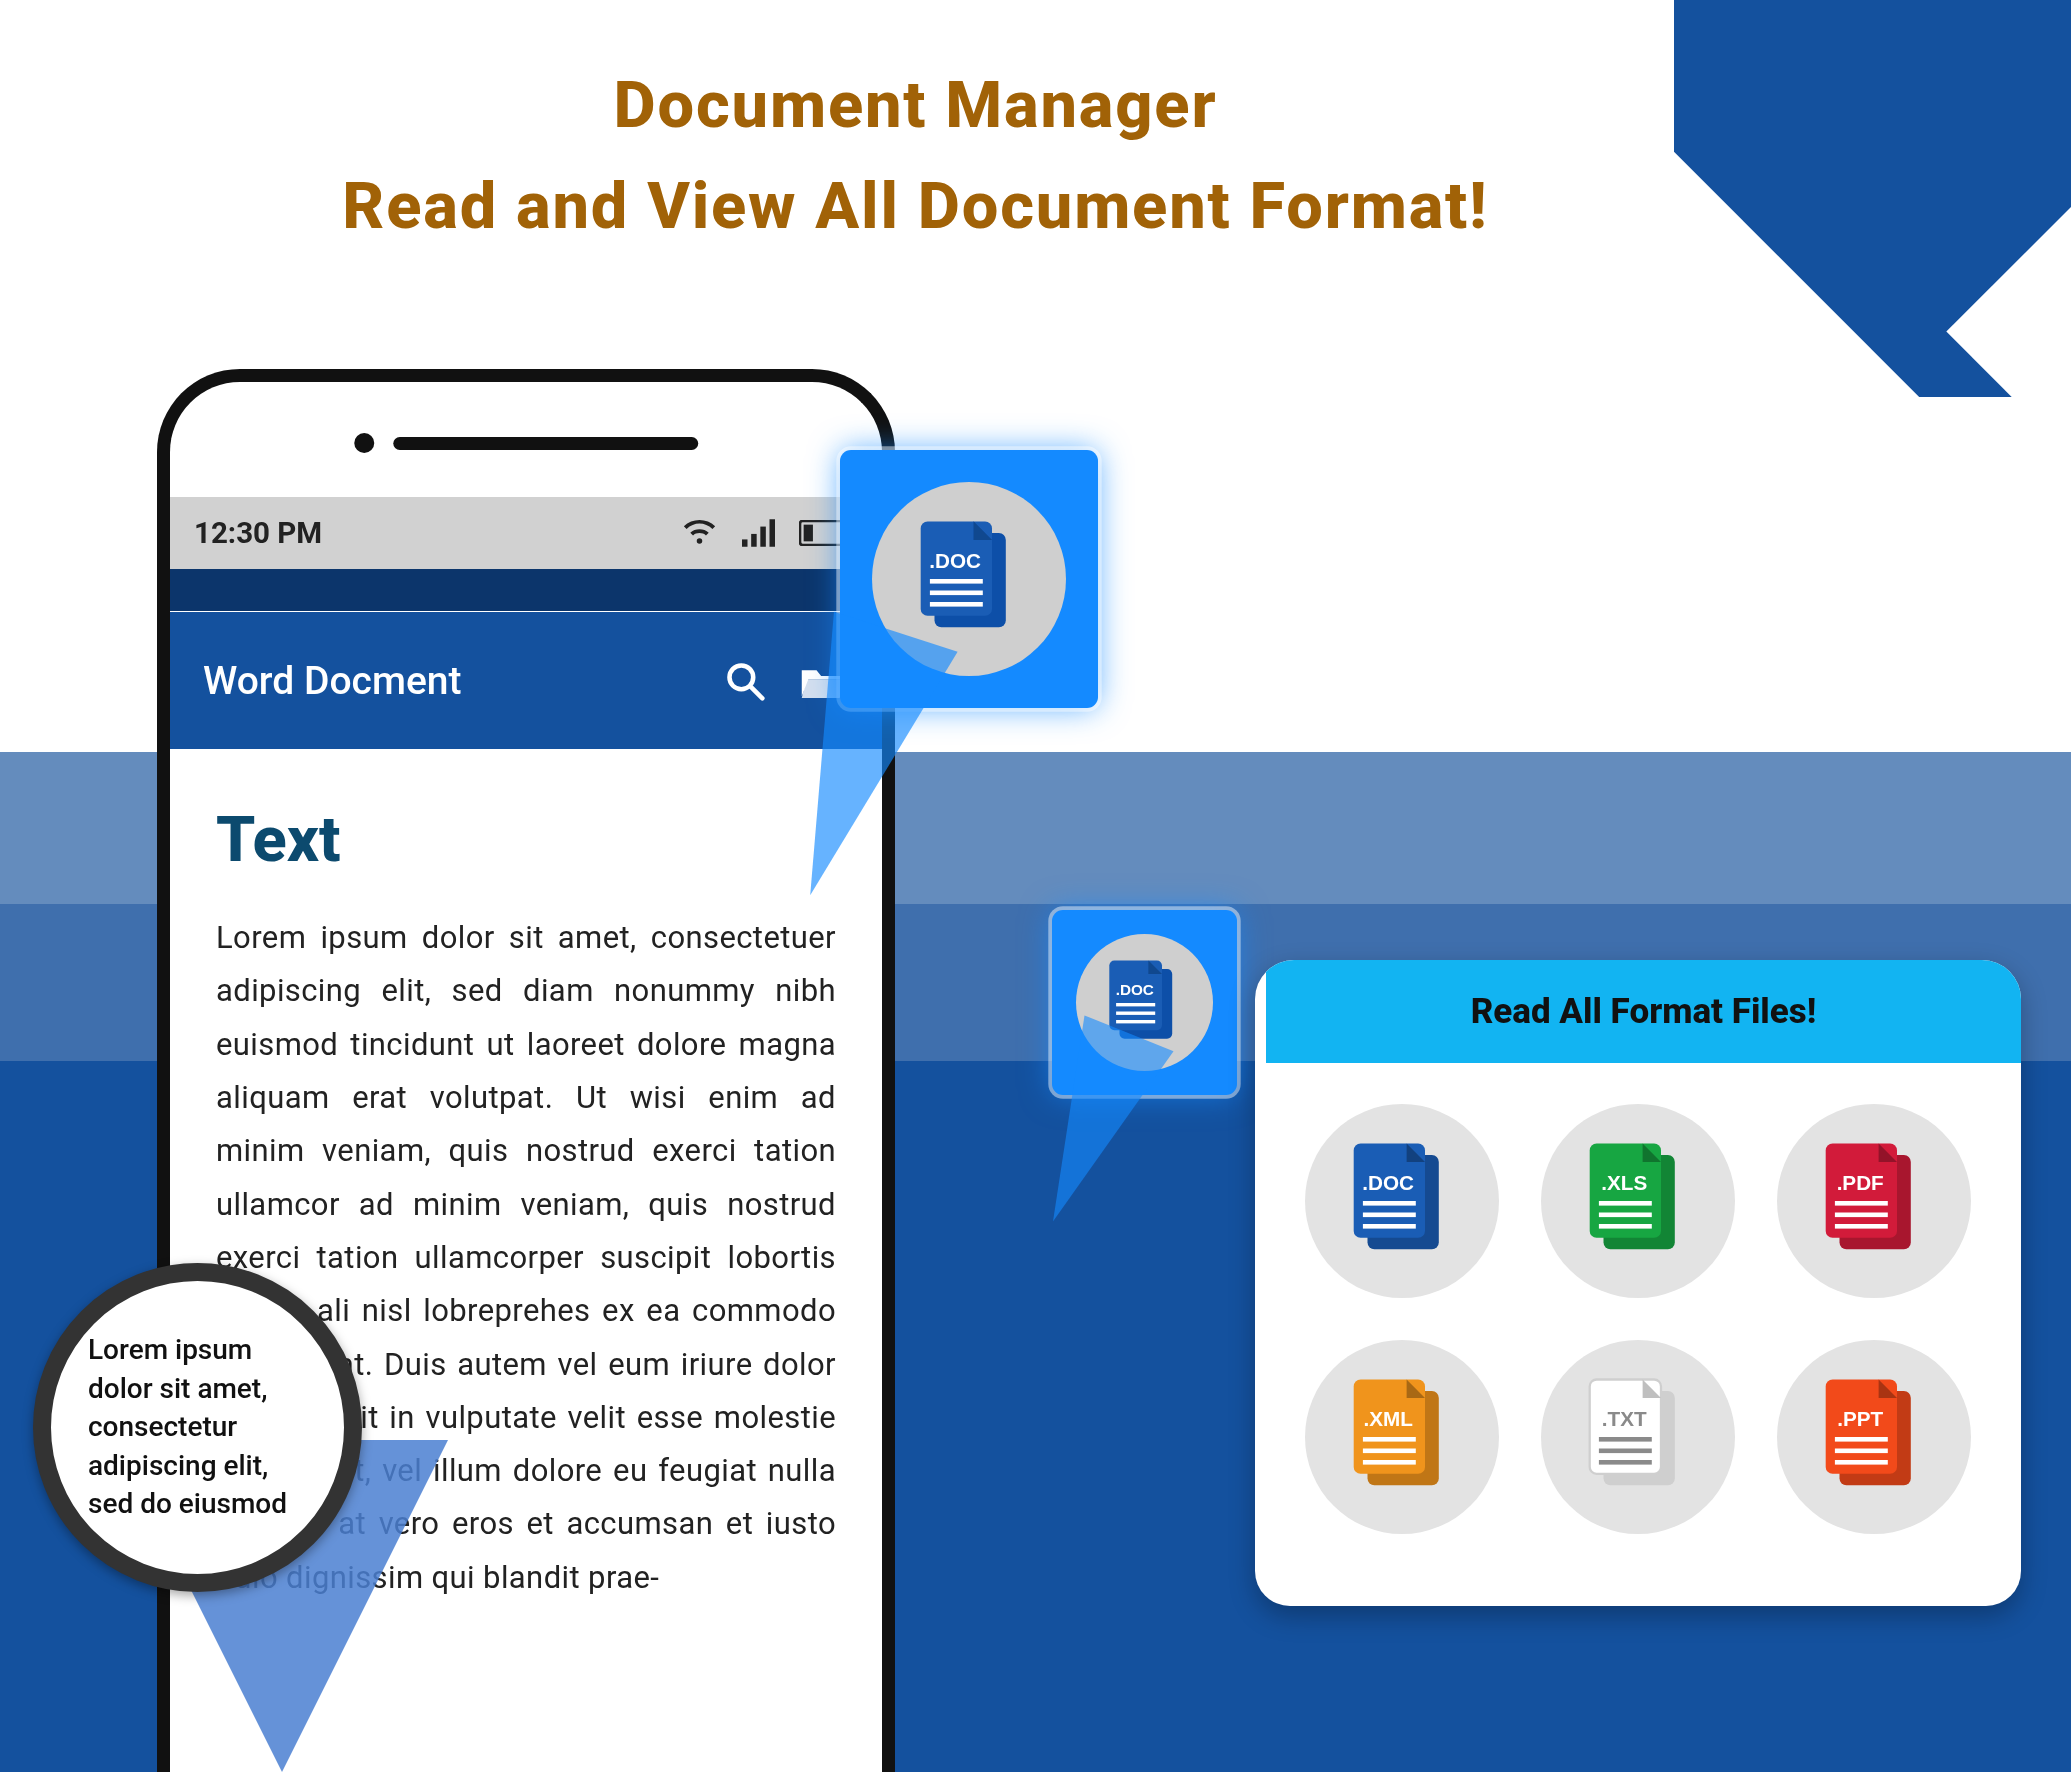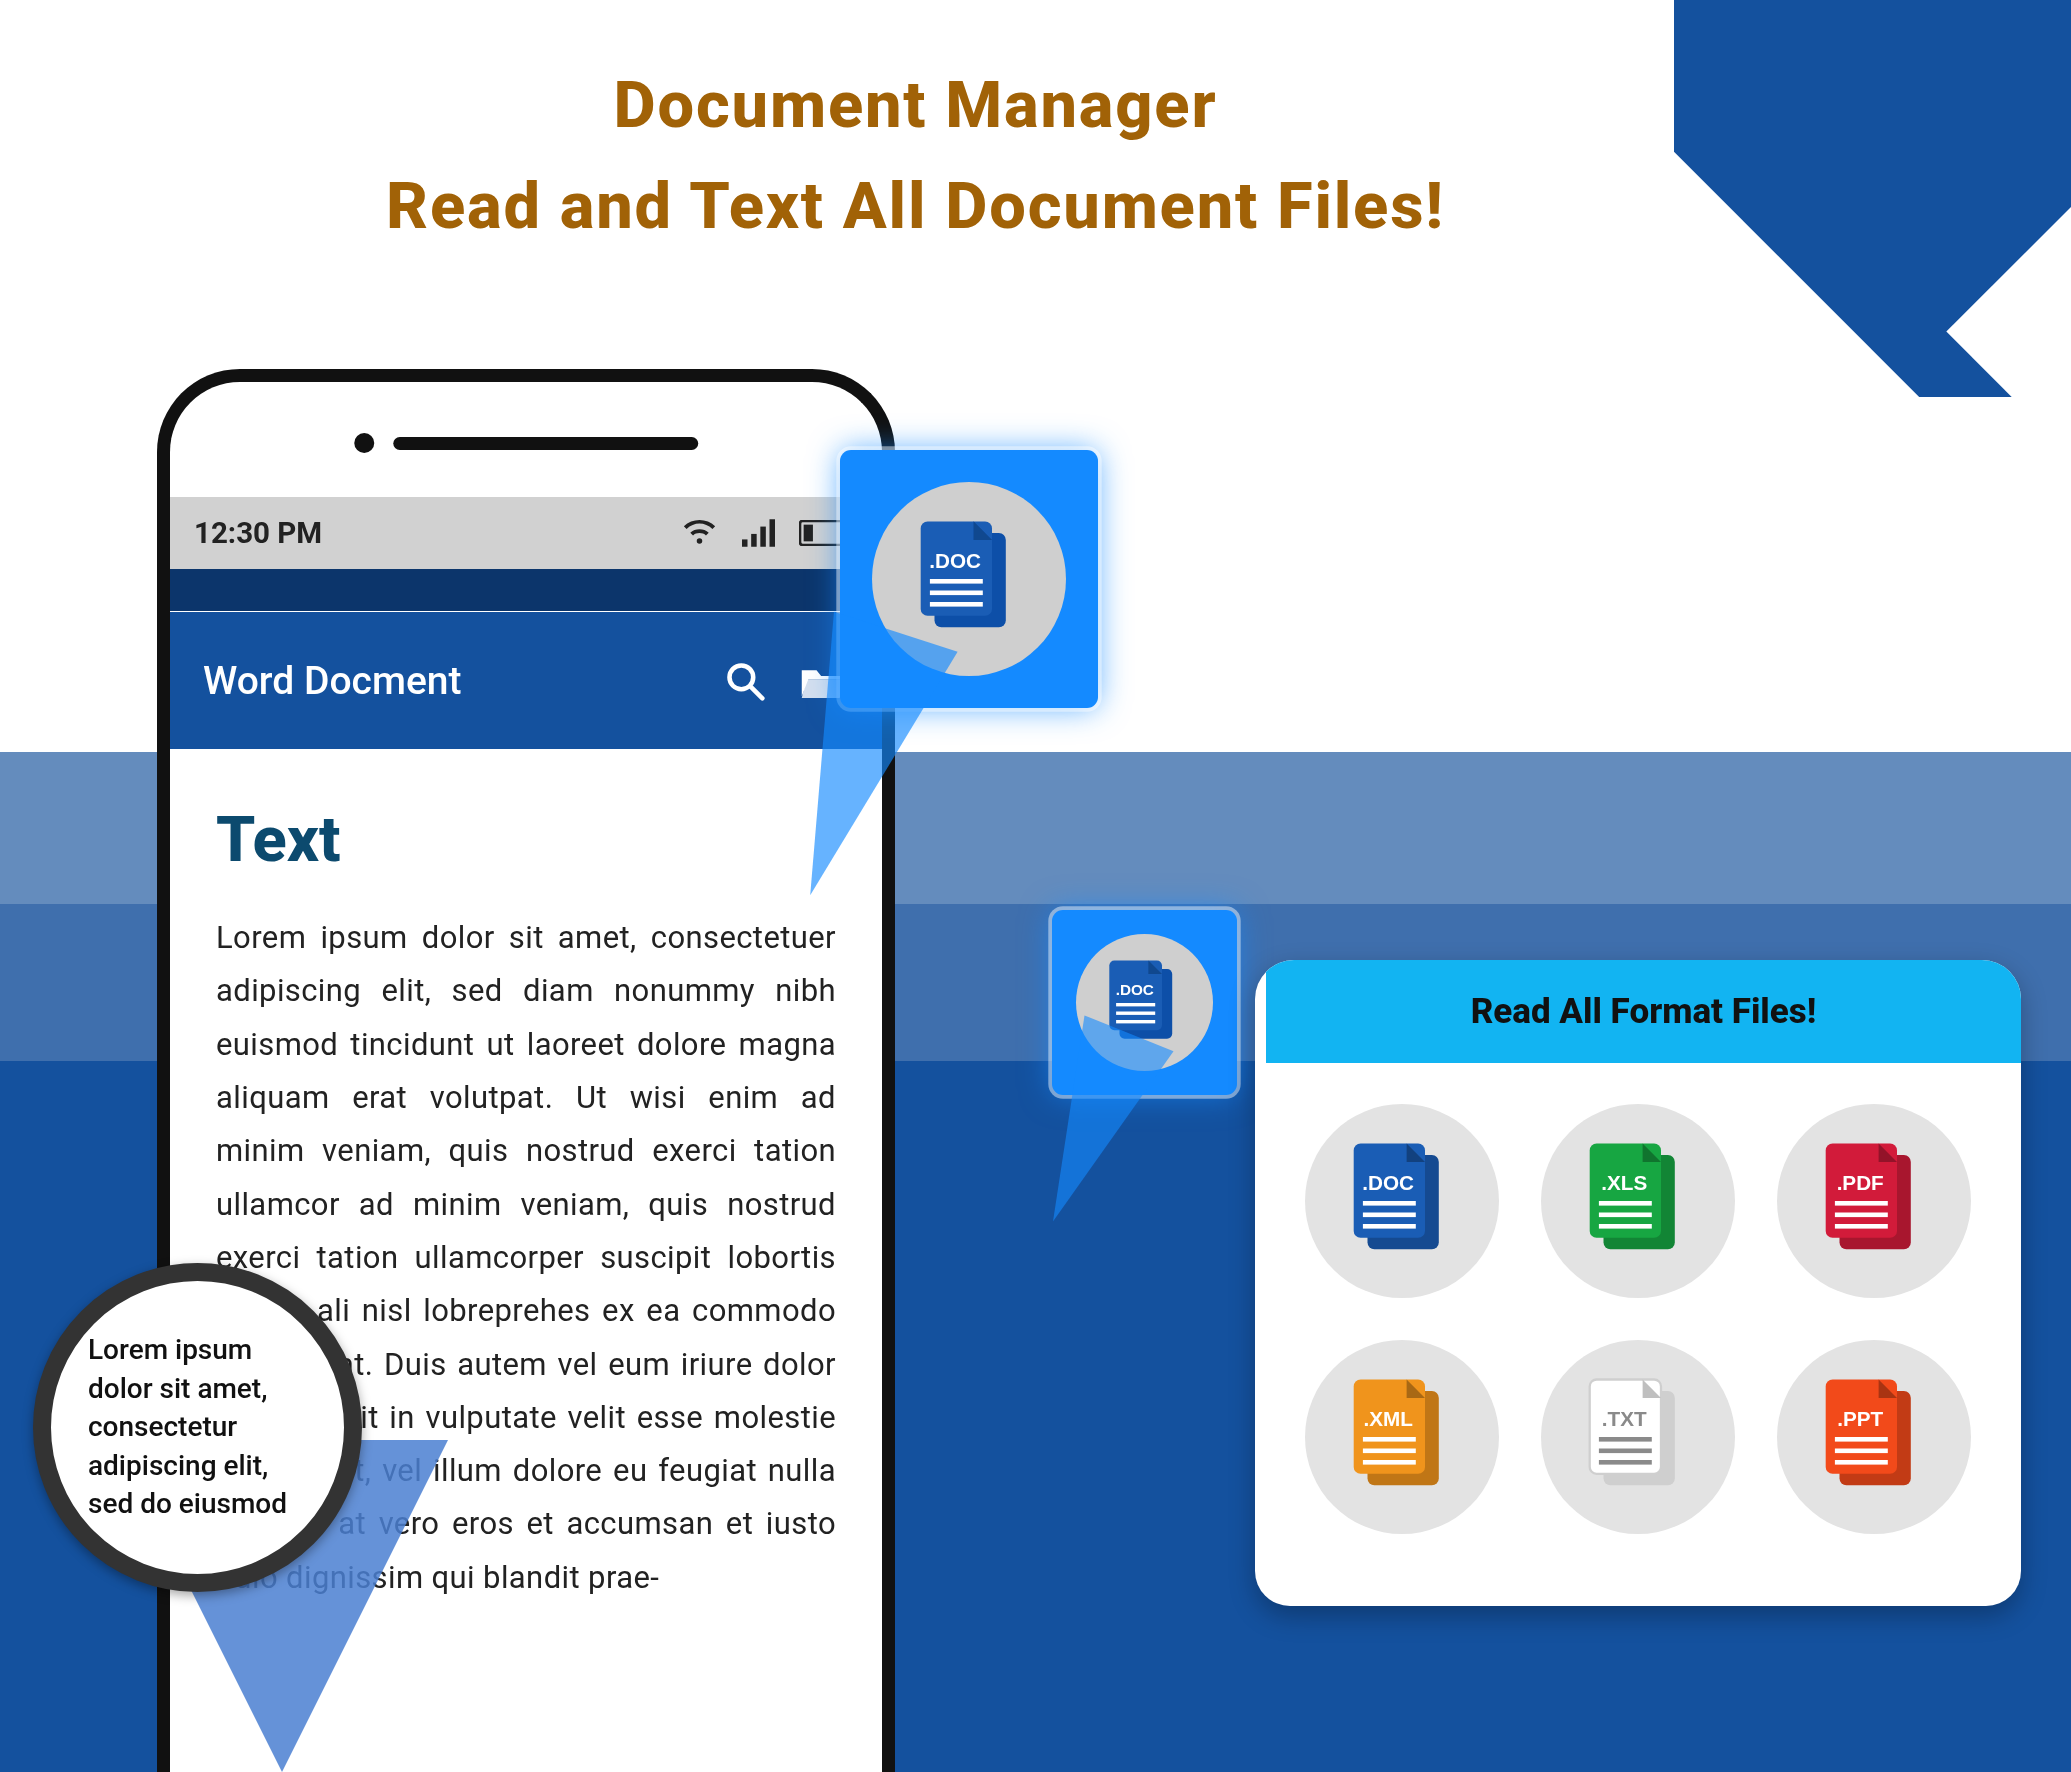--- a/index.html
+++ b/index.html
@@ -111,7 +111,7 @@
 <div class="promo">
   <h1>
     <span>Document Manager</span><br>
-    <span>Read and Text All Document Files!</span>
+    <span>Read and View All Document Format!</span>
   </h1>
 </div>
 

